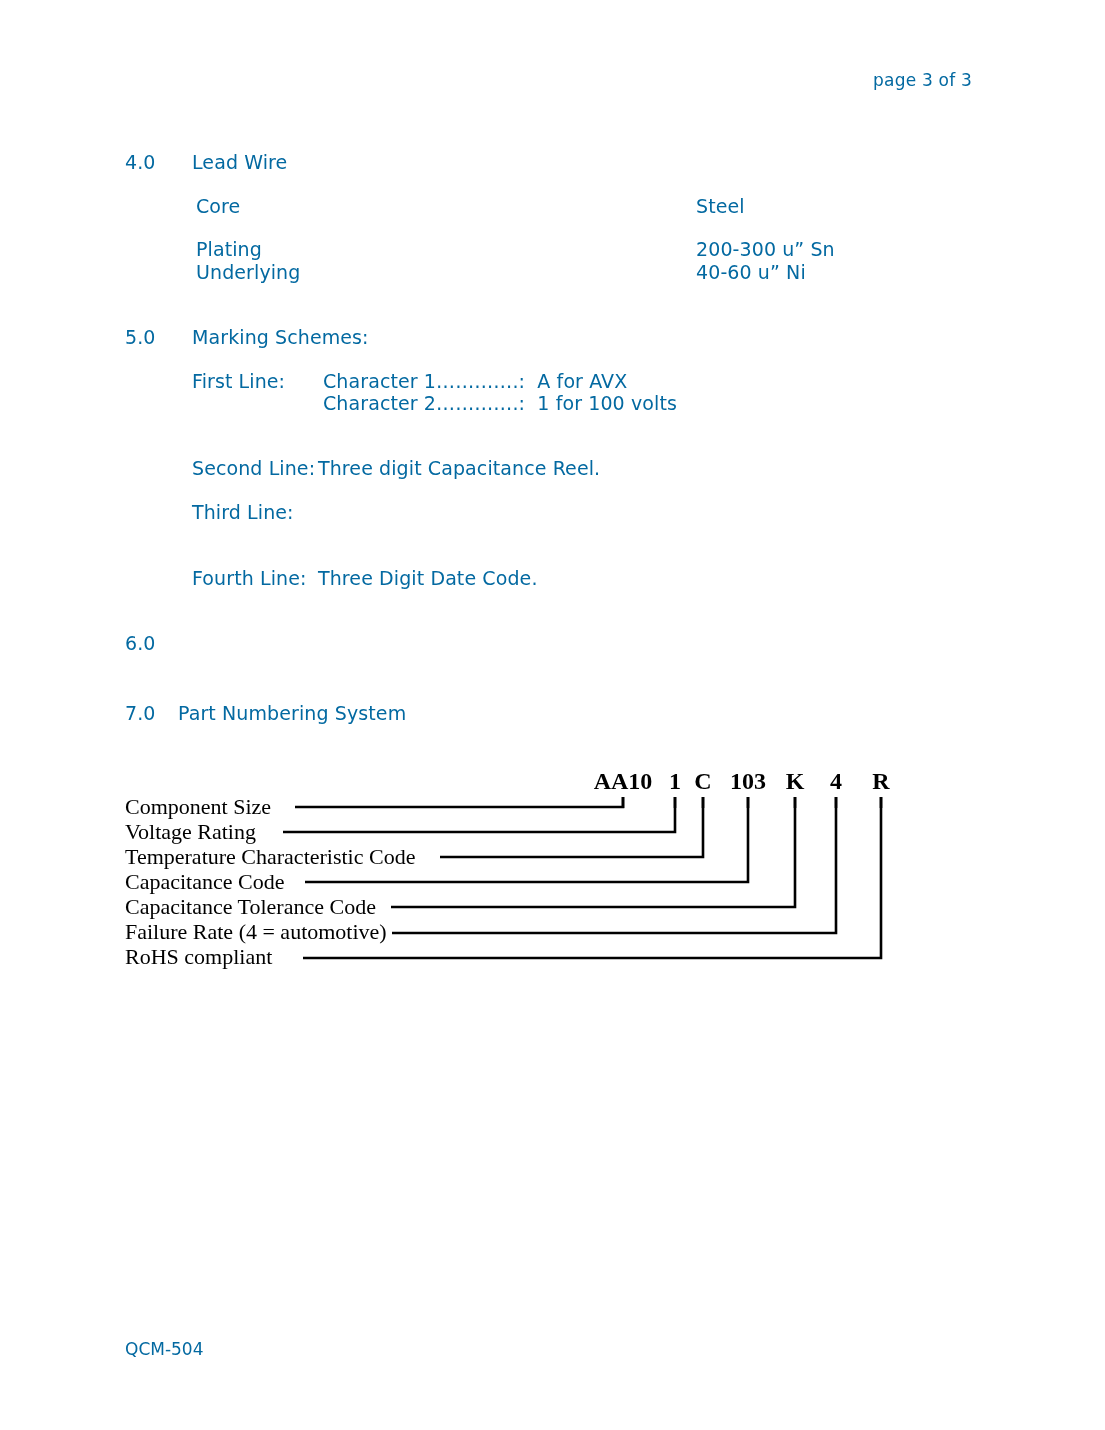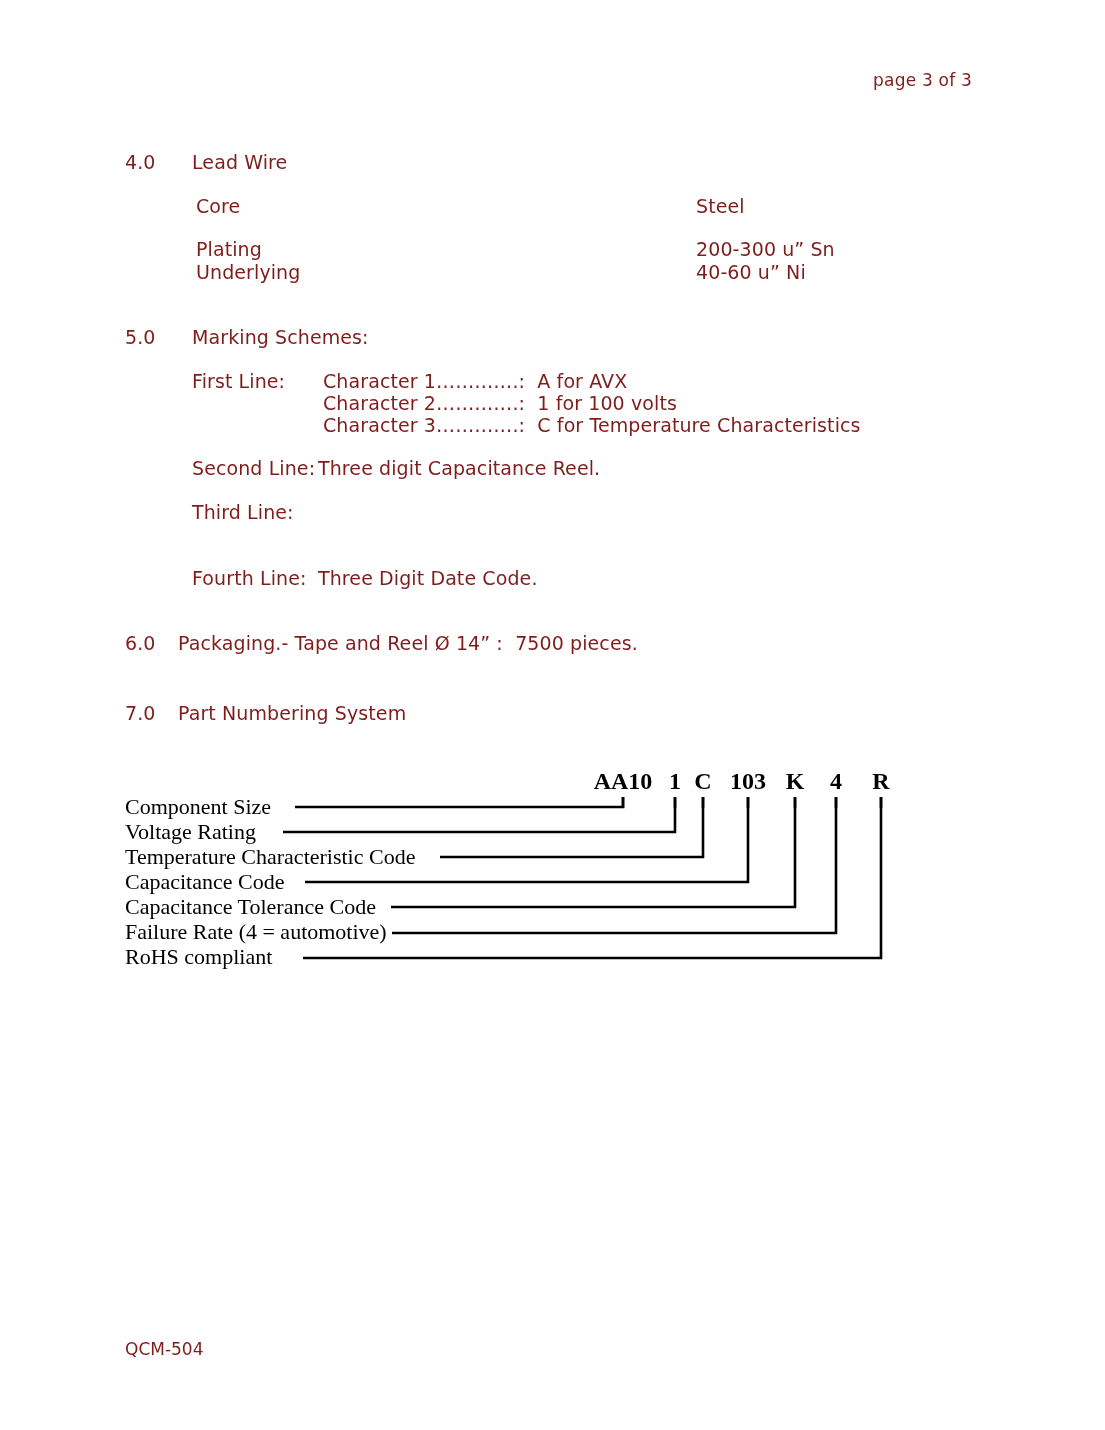--- a/index.html
+++ b/index.html
@@ -13,7 +13,7 @@
     height: 1430px;
     background: #ffffff;
     font-family: "DejaVu Sans", sans-serif;
-    color: #7f1d1d;
+    color: #0369a1;
     overflow: hidden;
   }
 

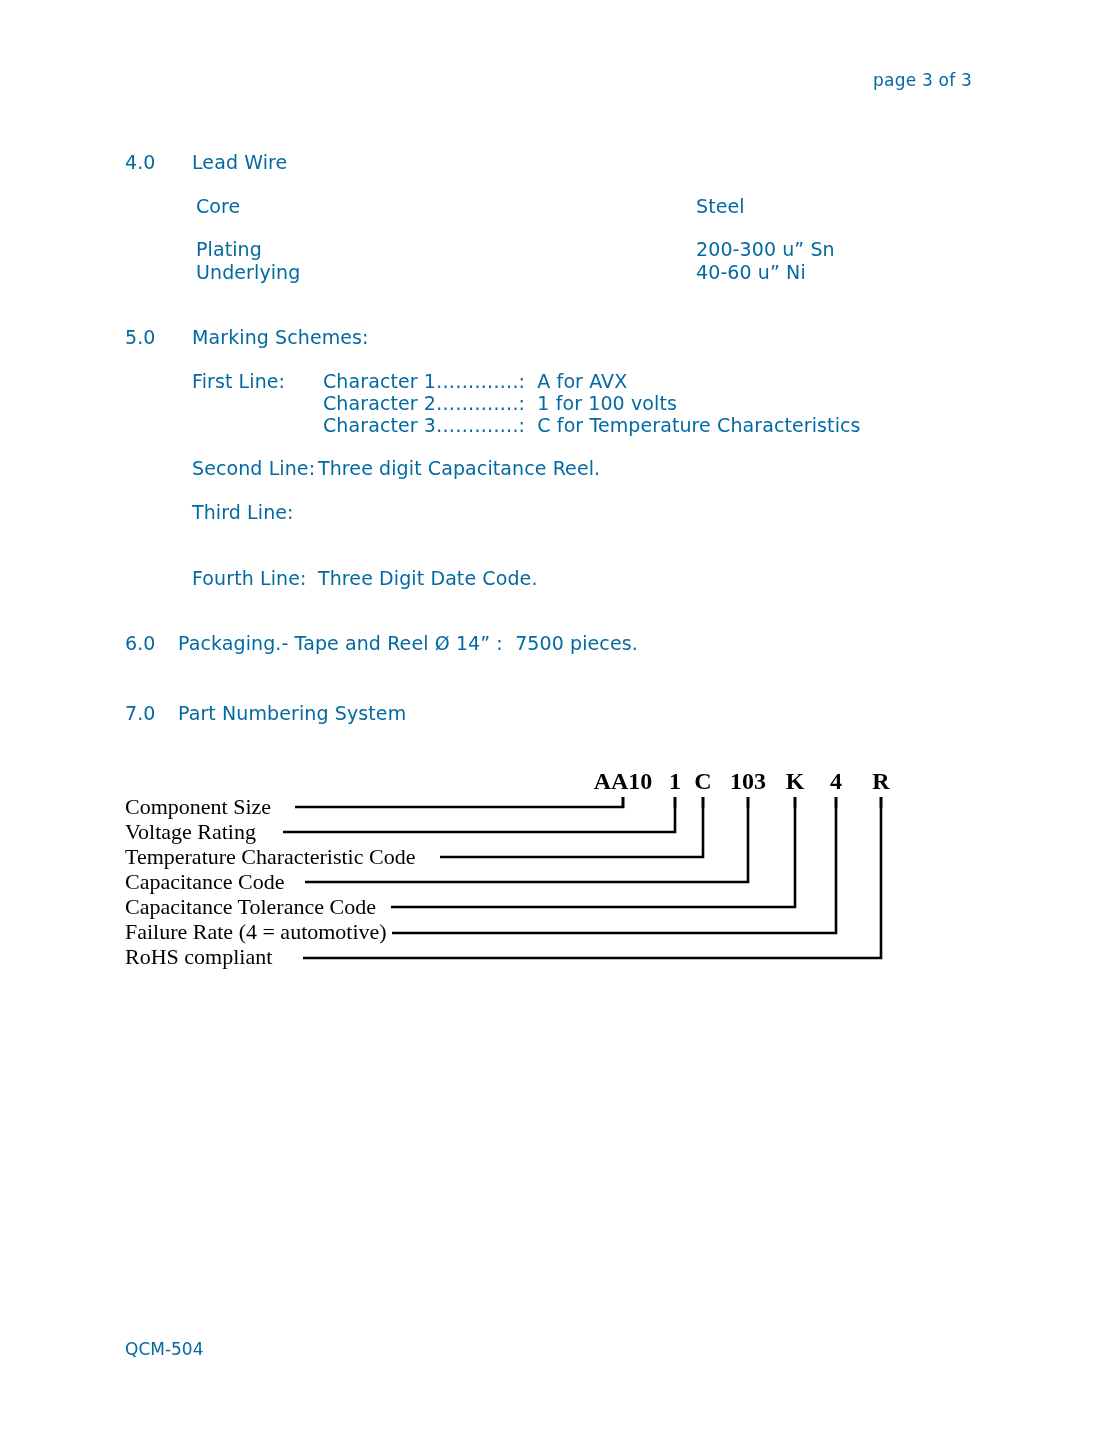--- a/index.html
+++ b/index.html
@@ -109,7 +109,6 @@
   <div class="t line-label" style="top:372px;">First Line:</div>
   <div class="t line-body" style="top:372px;">Character 1………….:  A for AVX</div>
   <div class="t line-body" style="top:394px;">Character 2………….:  1 for 100 volts</div>
-  <div class="t line-body" style="top:416px;">Character 3………….:  C for Temperature Characteristics</div>
 
   <div class="t line-label" style="top:459px;">Second Line:</div>
   <div class="t" style="left:318px; top:459px;">Three digit Capacitance Reel.</div>

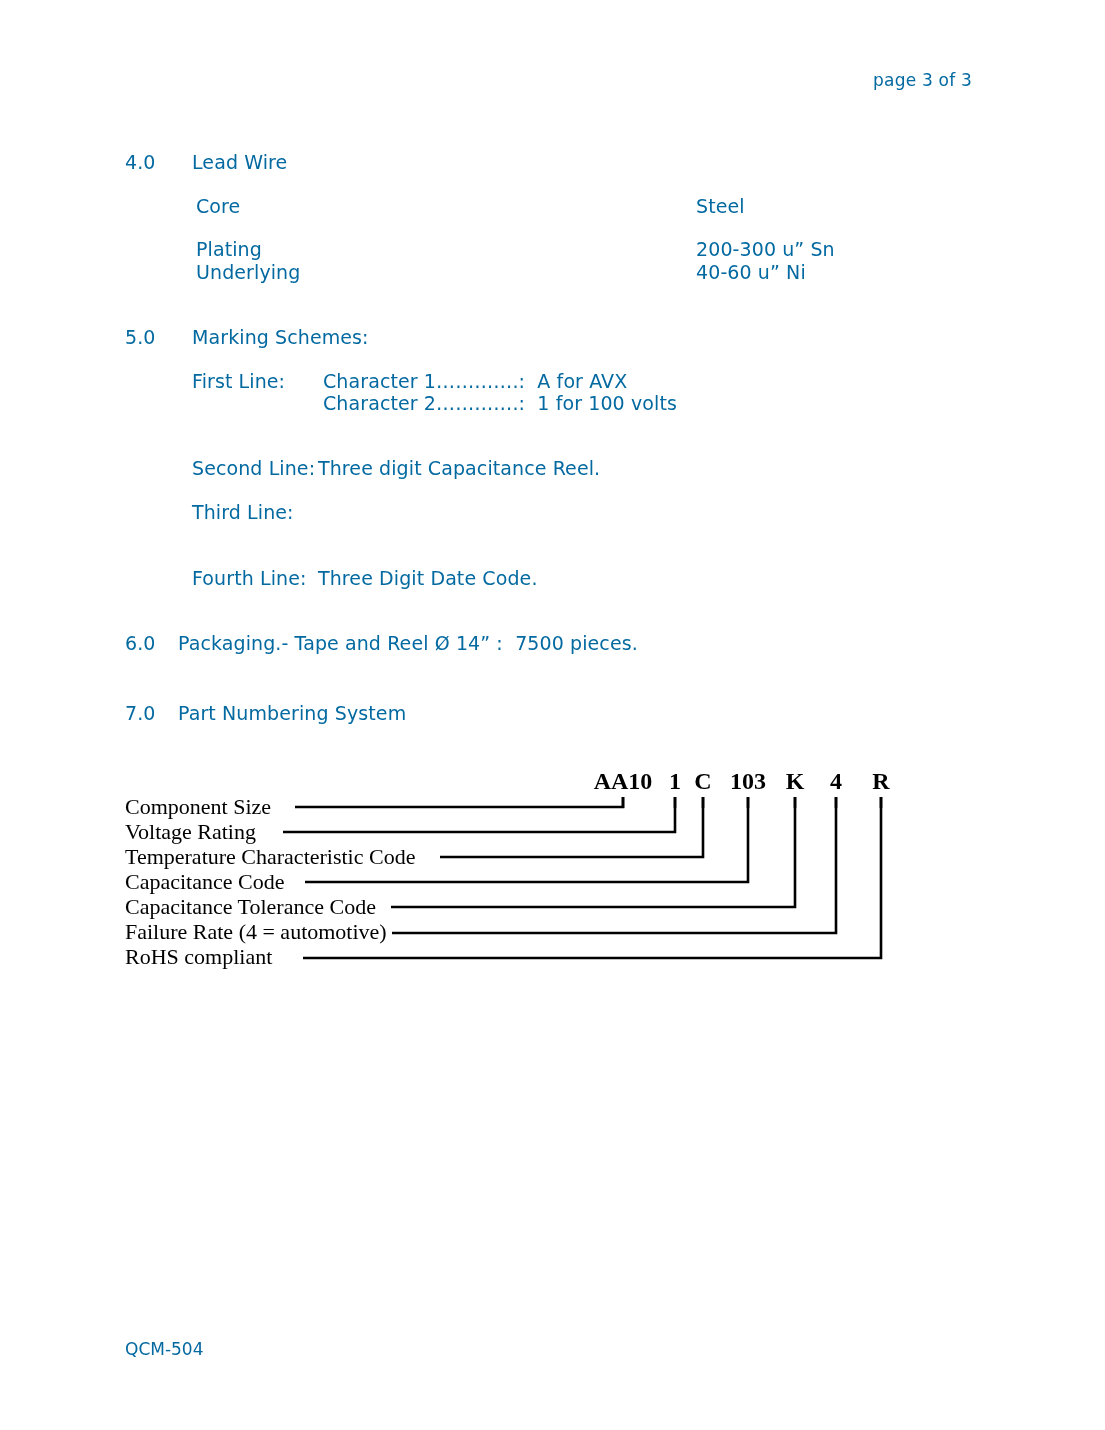--- a/index.html
+++ b/index.html
@@ -119,7 +119,6 @@
   <div class="t" style="left:318px; top:569px;">Three Digit Date Code.</div>
 
   <div class="t num" style="top:634px;">6.0</div>
-  <div class="t" style="left:178px; top:634px;">Packaging.- Tape and Reel Ø 14” :  7500 pieces.</div>
 
   <div class="t num" style="top:704px;">7.0</div>
   <div class="t" style="left:178px; top:704px;">Part Numbering System</div>

